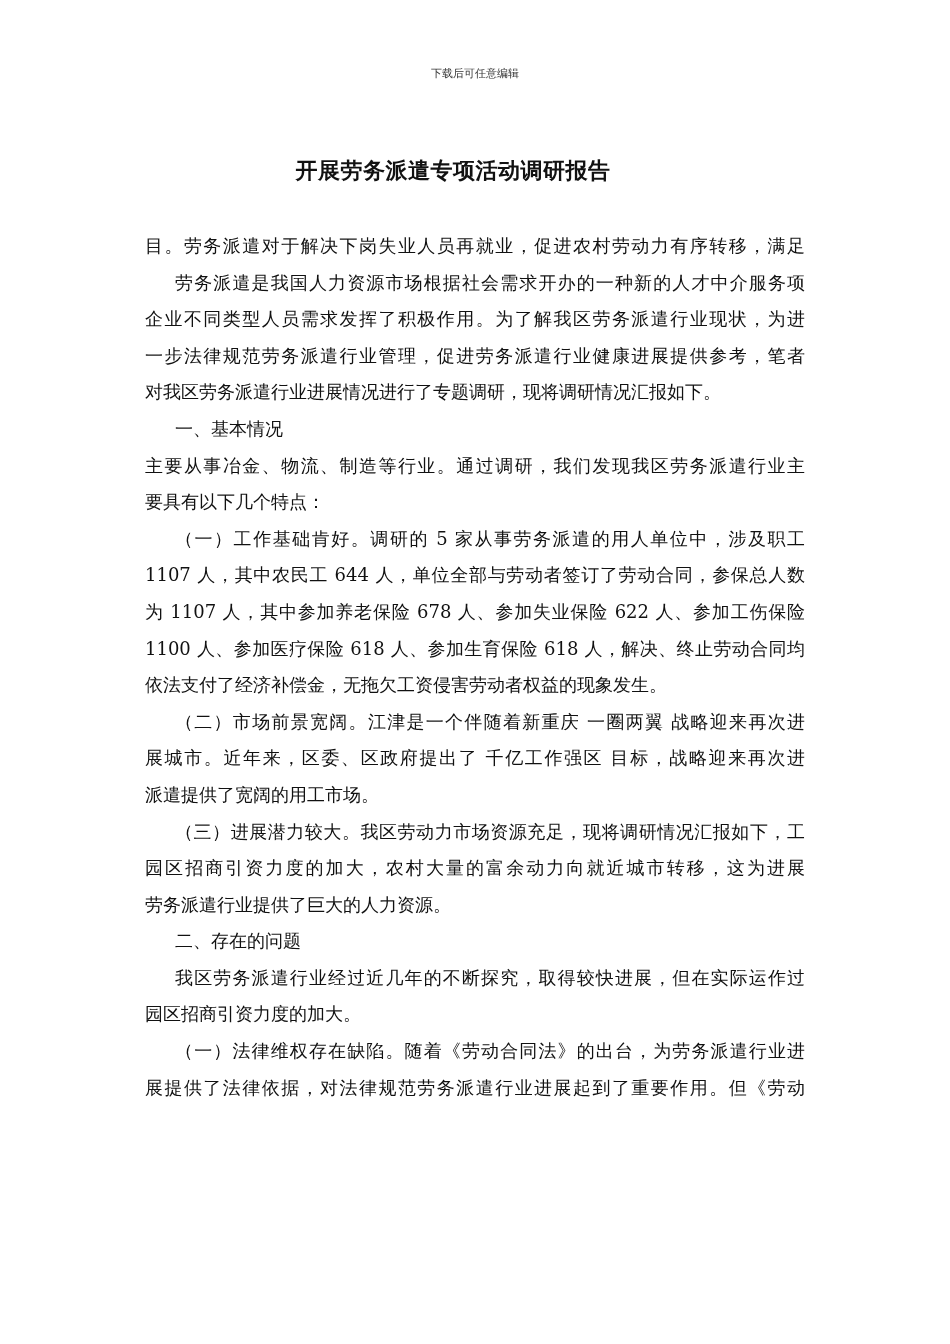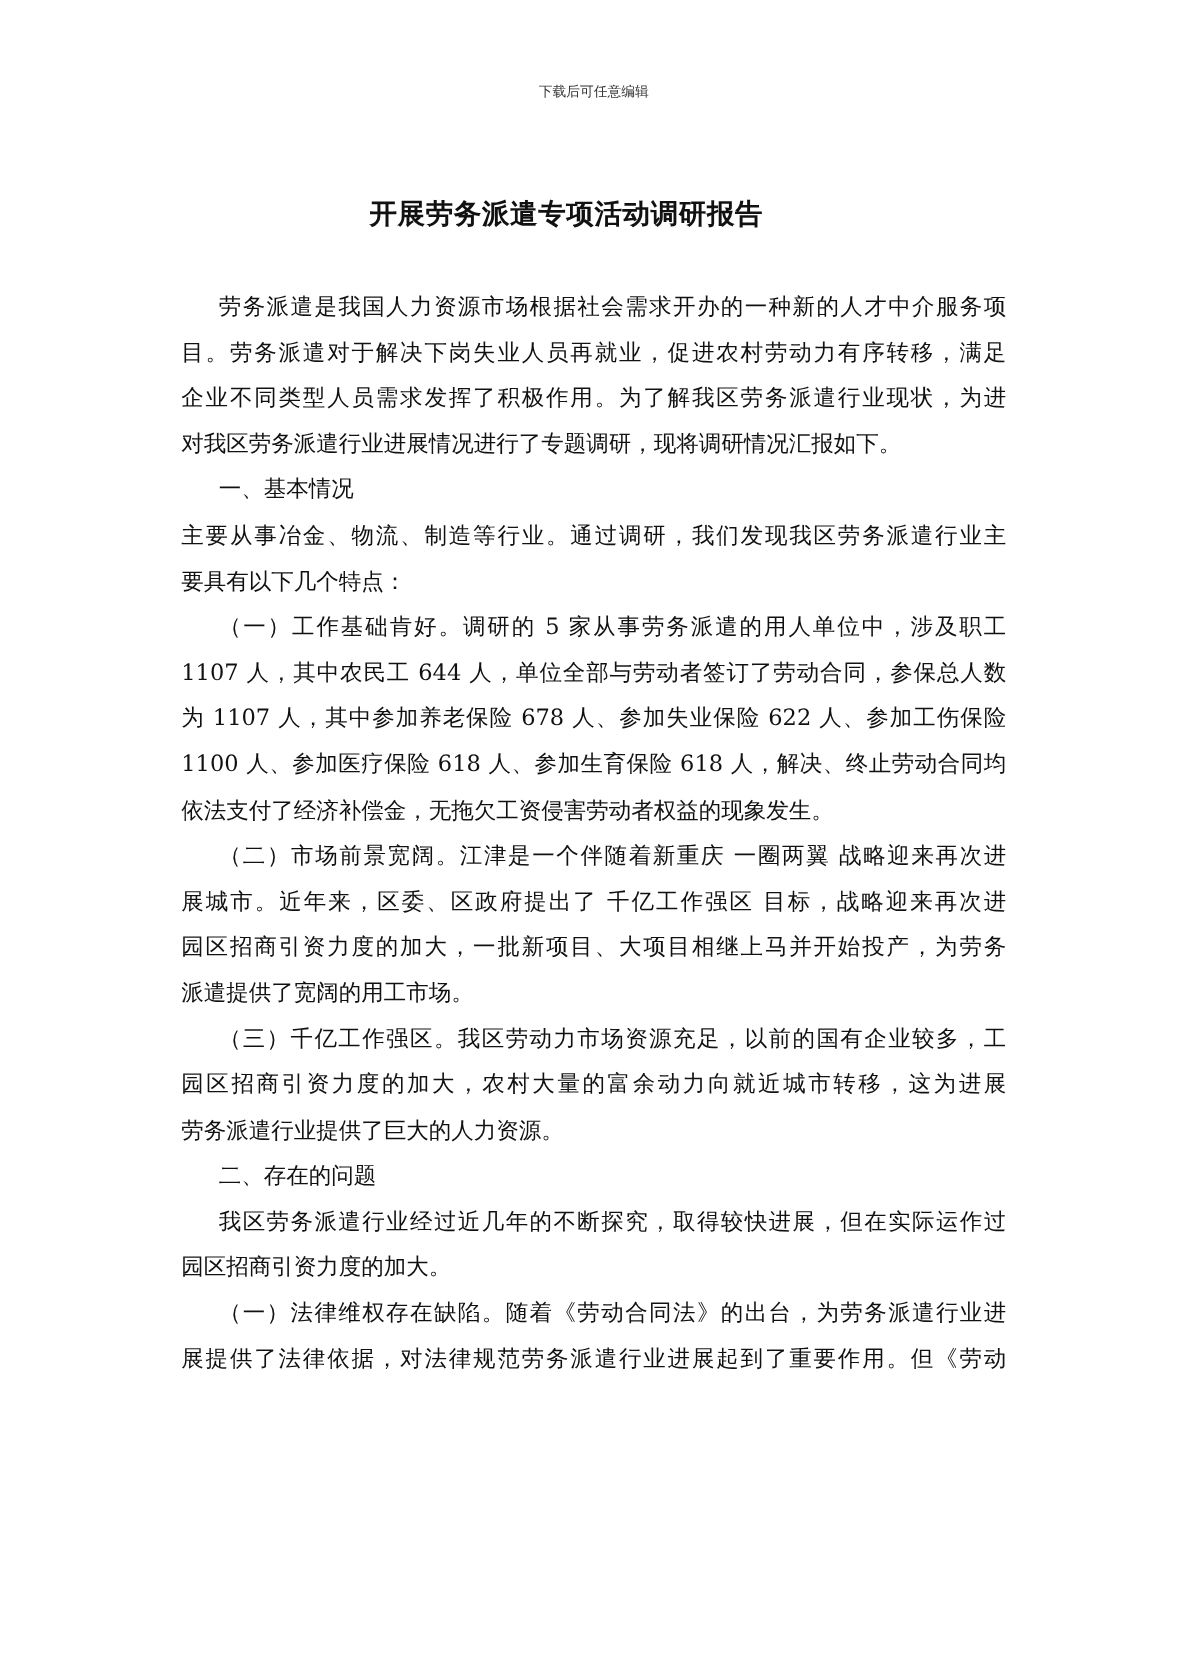--- a/index.html
+++ b/index.html
@@ -22,8 +22,8 @@
 <div class="title">开展劳务派遣专项活动调研报告</div>
 
 <div class="body" id="doc-body">
+    <div class="line">目。劳务派遣对于解决下岗失业人员再就业，促进农村劳动力有序转移，满足</div>
     <div class="line indent">劳务派遣是我国人力资源市场根据社会需求开办的一种新的人才中介服务项</div>
-    <div class="line">目。劳务派遣对于解决下岗失业人员再就业，促进农村劳动力有序转移，满足</div>
     <div class="line">企业不同类型人员需求发挥了积极作用。为了解我区劳务派遣行业现状，为进</div>
     <div class="line last">对我区劳务派遣行业进展情况进行了专题调研，现将调研情况汇报如下。</div>
     <div class="line indent last">一、基本情况</div>

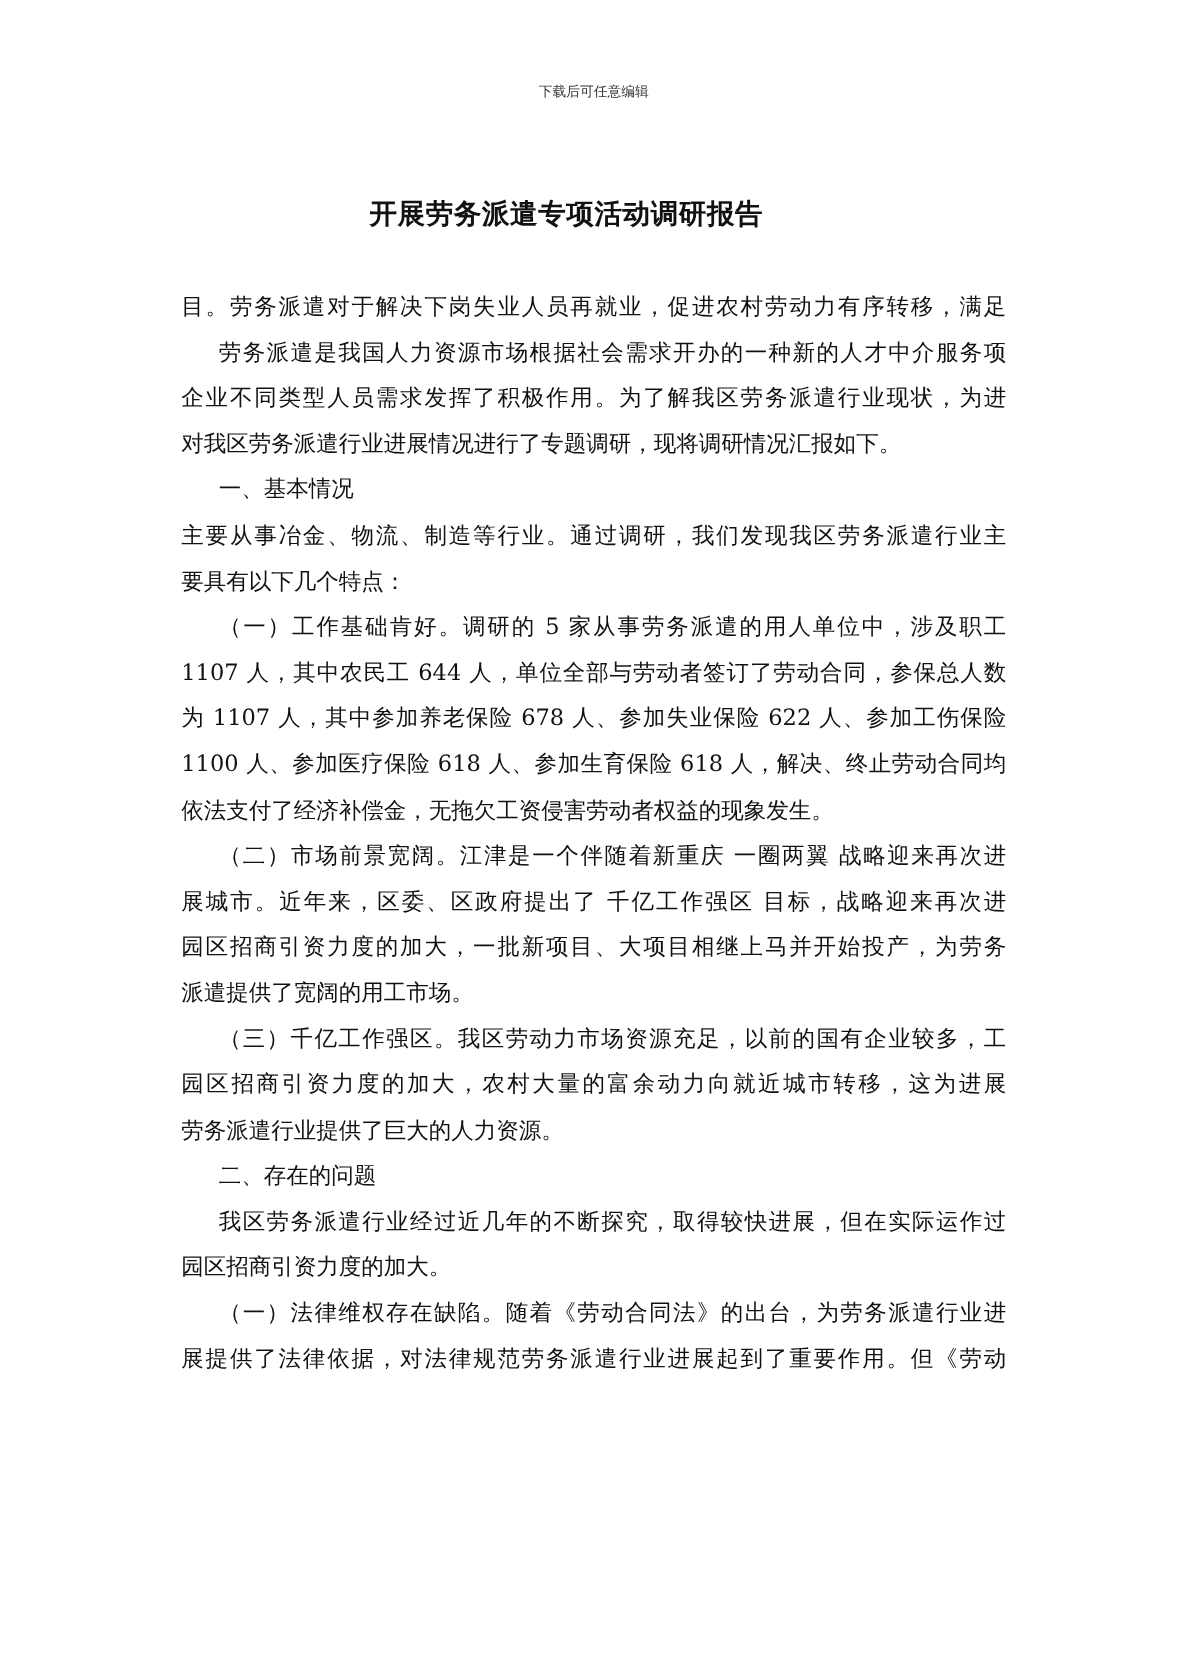--- a/index.html
+++ b/index.html
@@ -25,6 +25,7 @@
     <div class="line">目。劳务派遣对于解决下岗失业人员再就业，促进农村劳动力有序转移，满足</div>
     <div class="line indent">劳务派遣是我国人力资源市场根据社会需求开办的一种新的人才中介服务项</div>
     <div class="line">企业不同类型人员需求发挥了积极作用。为了解我区劳务派遣行业现状，为进</div>
+    <div class="line">一步法律规范劳务派遣行业管理，促进劳务派遣行业健康进展提供参考，笔者</div>
     <div class="line last">对我区劳务派遣行业进展情况进行了专题调研，现将调研情况汇报如下。</div>
     <div class="line indent last">一、基本情况</div>
     <div class="line">主要从事冶金、物流、制造等行业。通过调研，我们发现我区劳务派遣行业主</div>

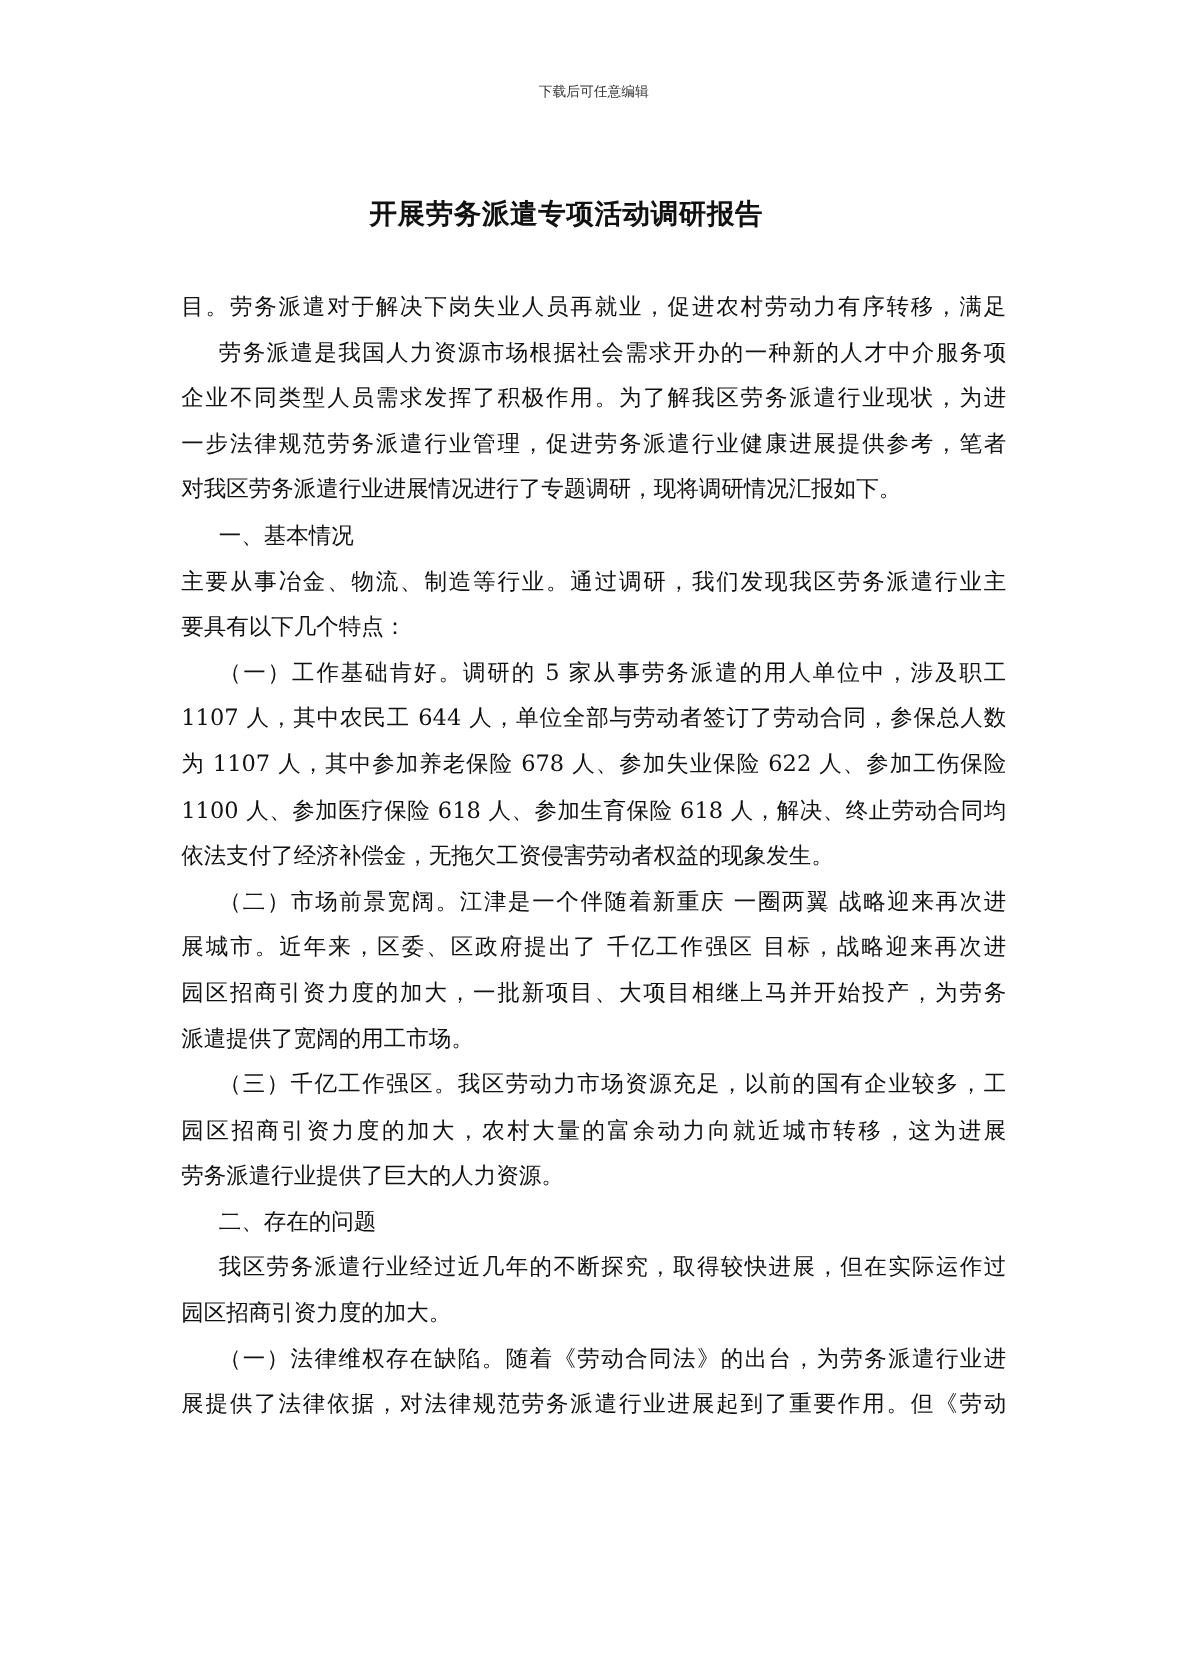--- a/index.html
+++ b/index.html
@@ -37,7 +37,6 @@
     <div class="line last">依法支付了经济补偿金，无拖欠工资侵害劳动者权益的现象发生。</div>
     <div class="line indent">（二）市场前景宽阔。江津是一个伴随着新重庆 一圈两翼 战略迎来再次进</div>
     <div class="line">展城市。近年来，区委、区政府提出了 千亿工作强区 目标，战略迎来再次进</div>
-    <div class="line">园区招商引资力度的加大，一批新项目、大项目相继上马并开始投产，为劳务</div>
     <div class="line last">派遣提供了宽阔的用工市场。</div>
     <div class="line indent">（三）千亿工作强区。我区劳动力市场资源充足，以前的国有企业较多，工</div>
     <div class="line">园区招商引资力度的加大，农村大量的富余动力向就近城市转移，这为进展</div>

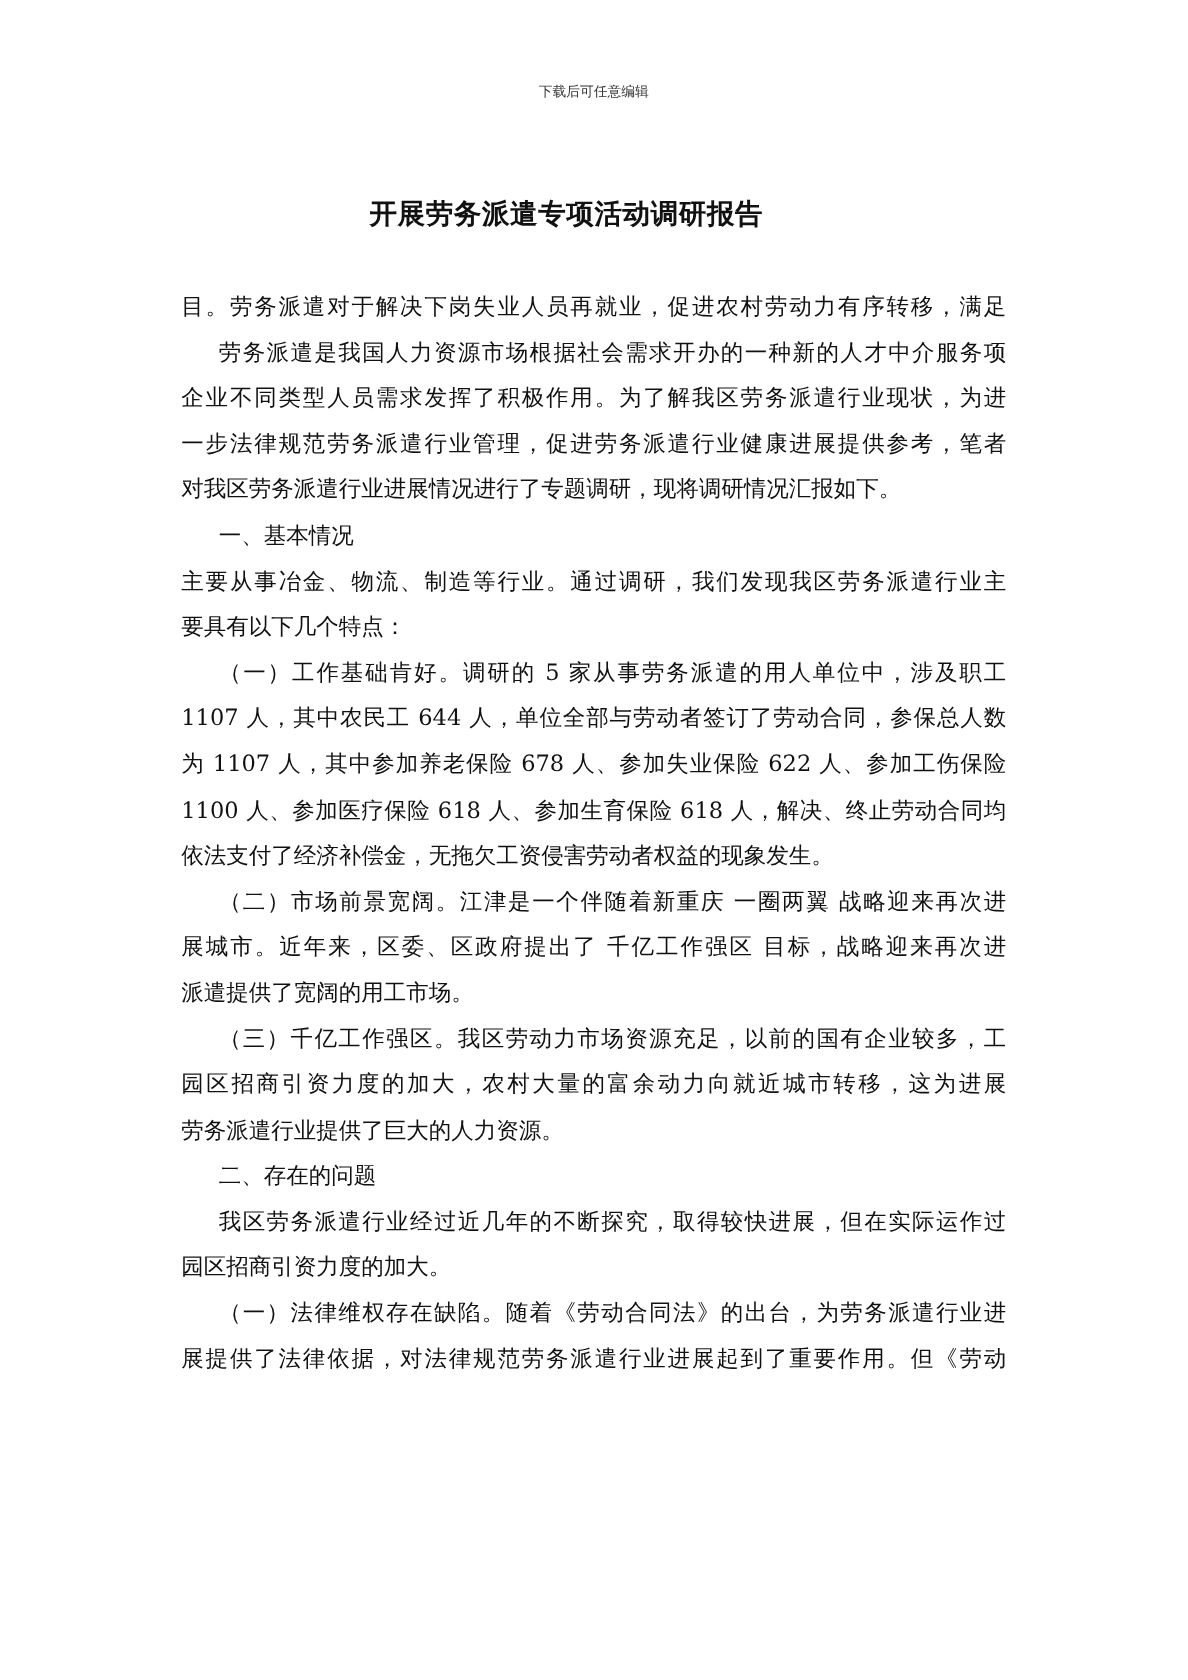--- a/index.html
+++ b/index.html
@@ -38,7 +38,7 @@
     <div class="line indent">（二）市场前景宽阔。江津是一个伴随着新重庆 一圈两翼 战略迎来再次进</div>
     <div class="line">展城市。近年来，区委、区政府提出了 千亿工作强区 目标，战略迎来再次进</div>
     <div class="line last">派遣提供了宽阔的用工市场。</div>
-    <div class="line indent">（三）千亿工作强区。我区劳动力市场资源充足，以前的国有企业较多，工</div>
+    <div class="line indent">（三）进展潜力较大。我区劳动力市场资源充足，现将调研情况汇报如下，工</div>
     <div class="line">园区招商引资力度的加大，农村大量的富余动力向就近城市转移，这为进展</div>
     <div class="line last">劳务派遣行业提供了巨大的人力资源。</div>
     <div class="line indent last">二、存在的问题</div>

